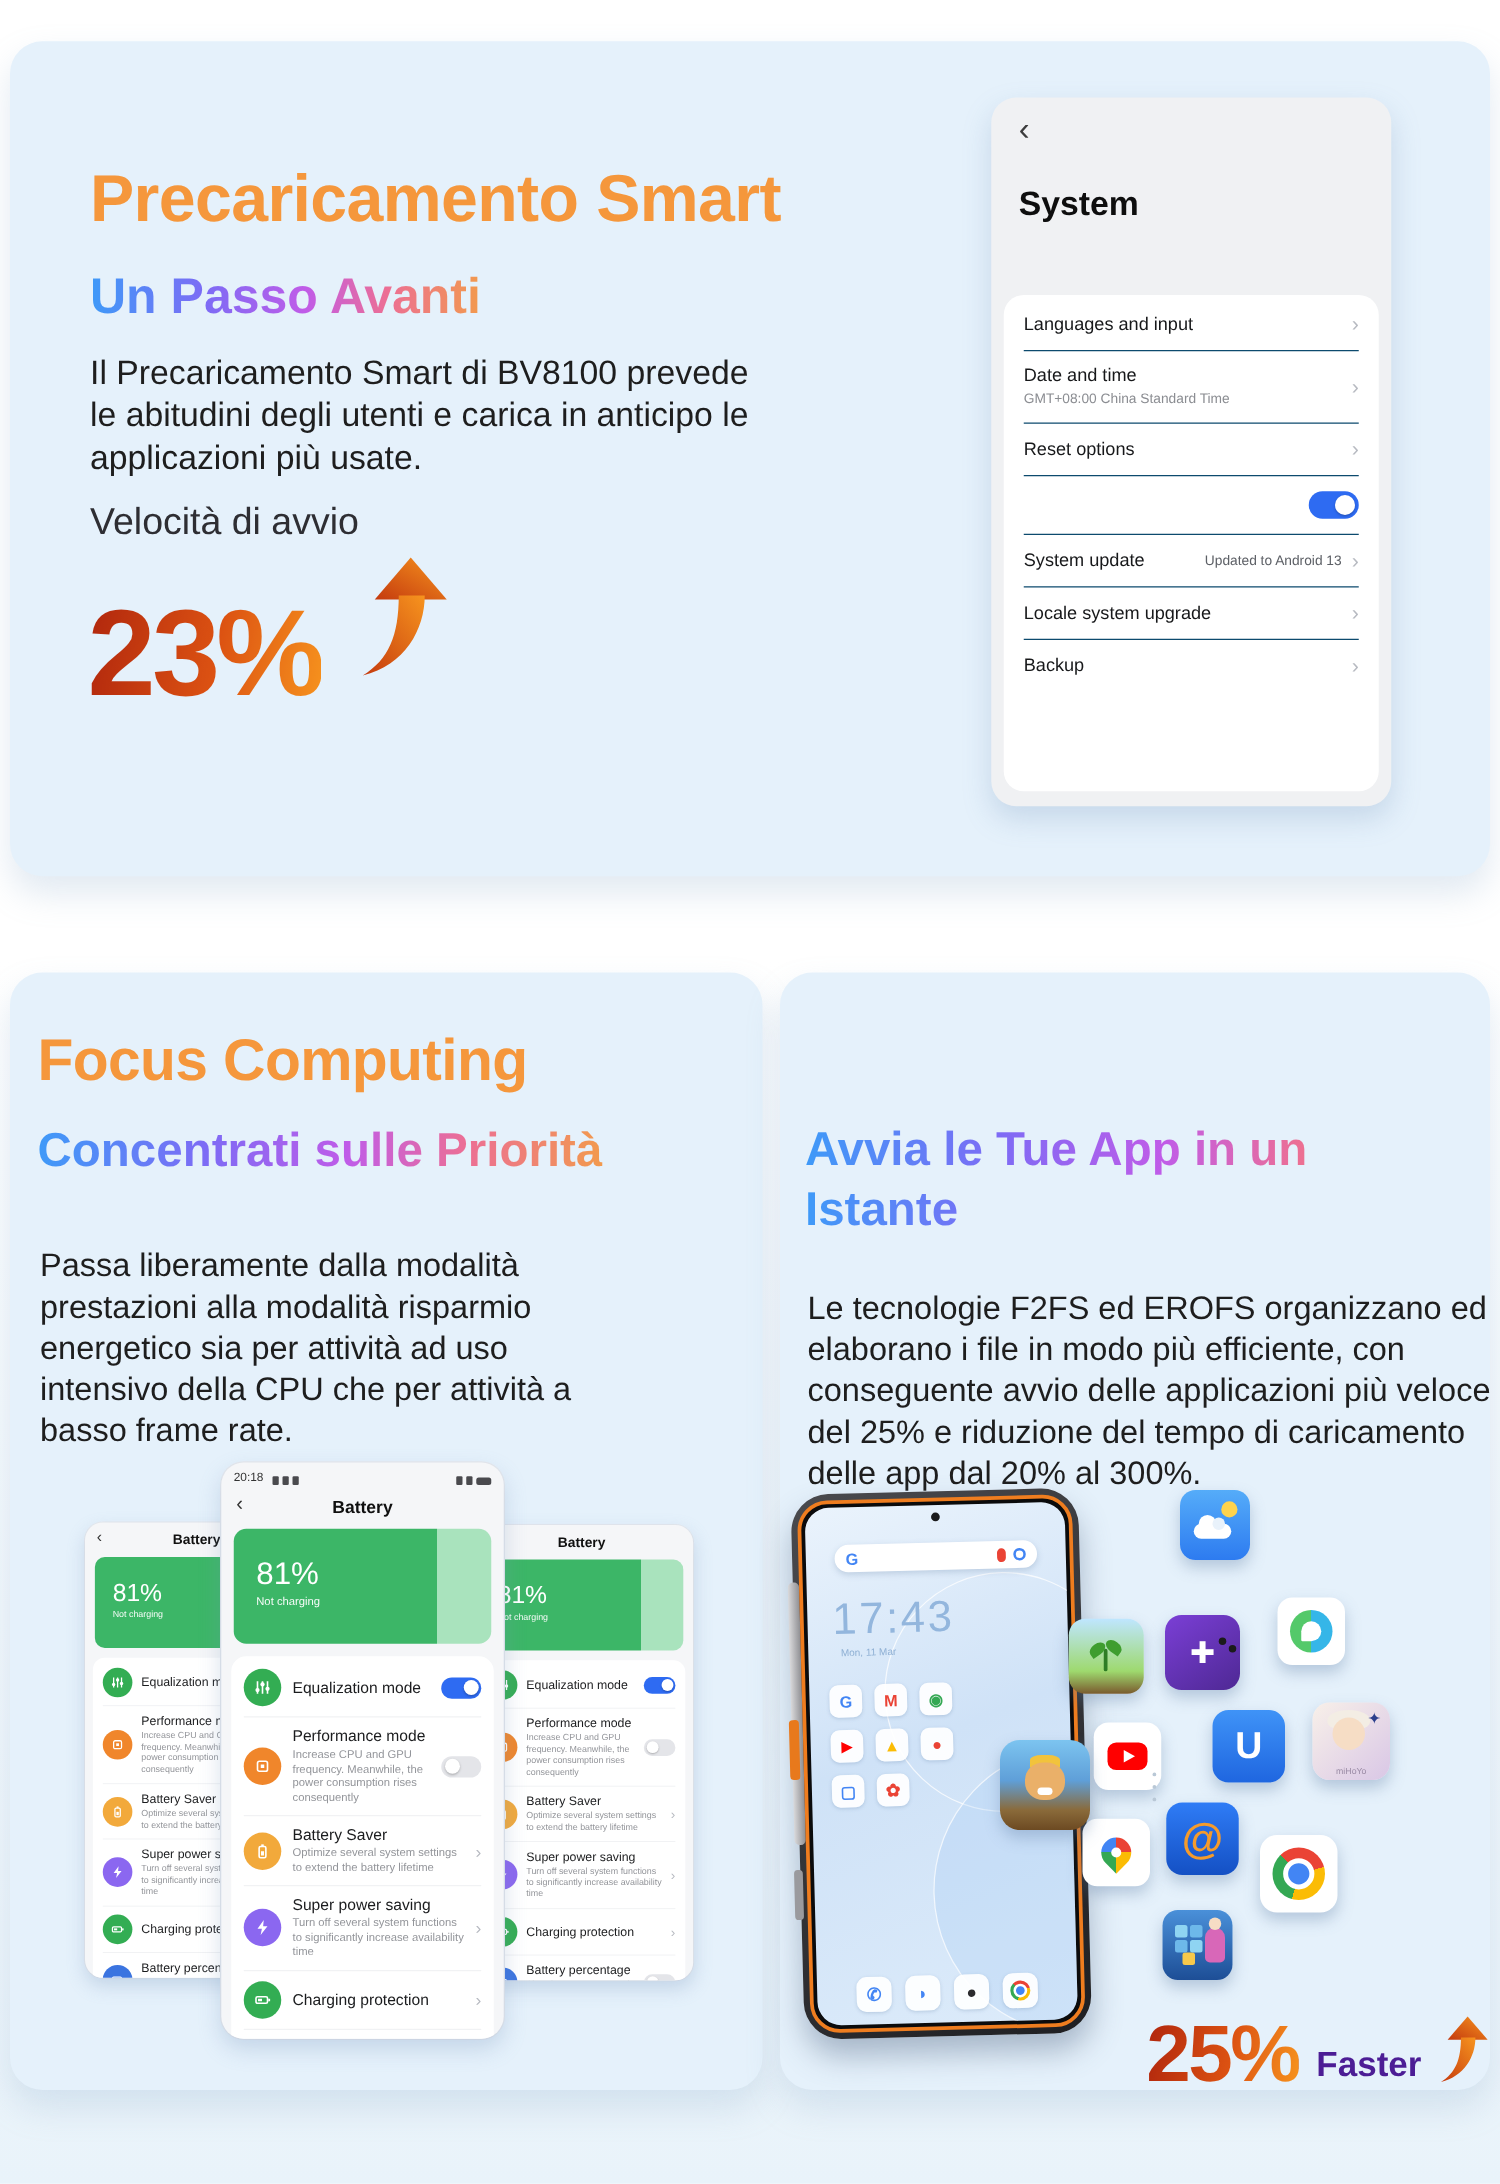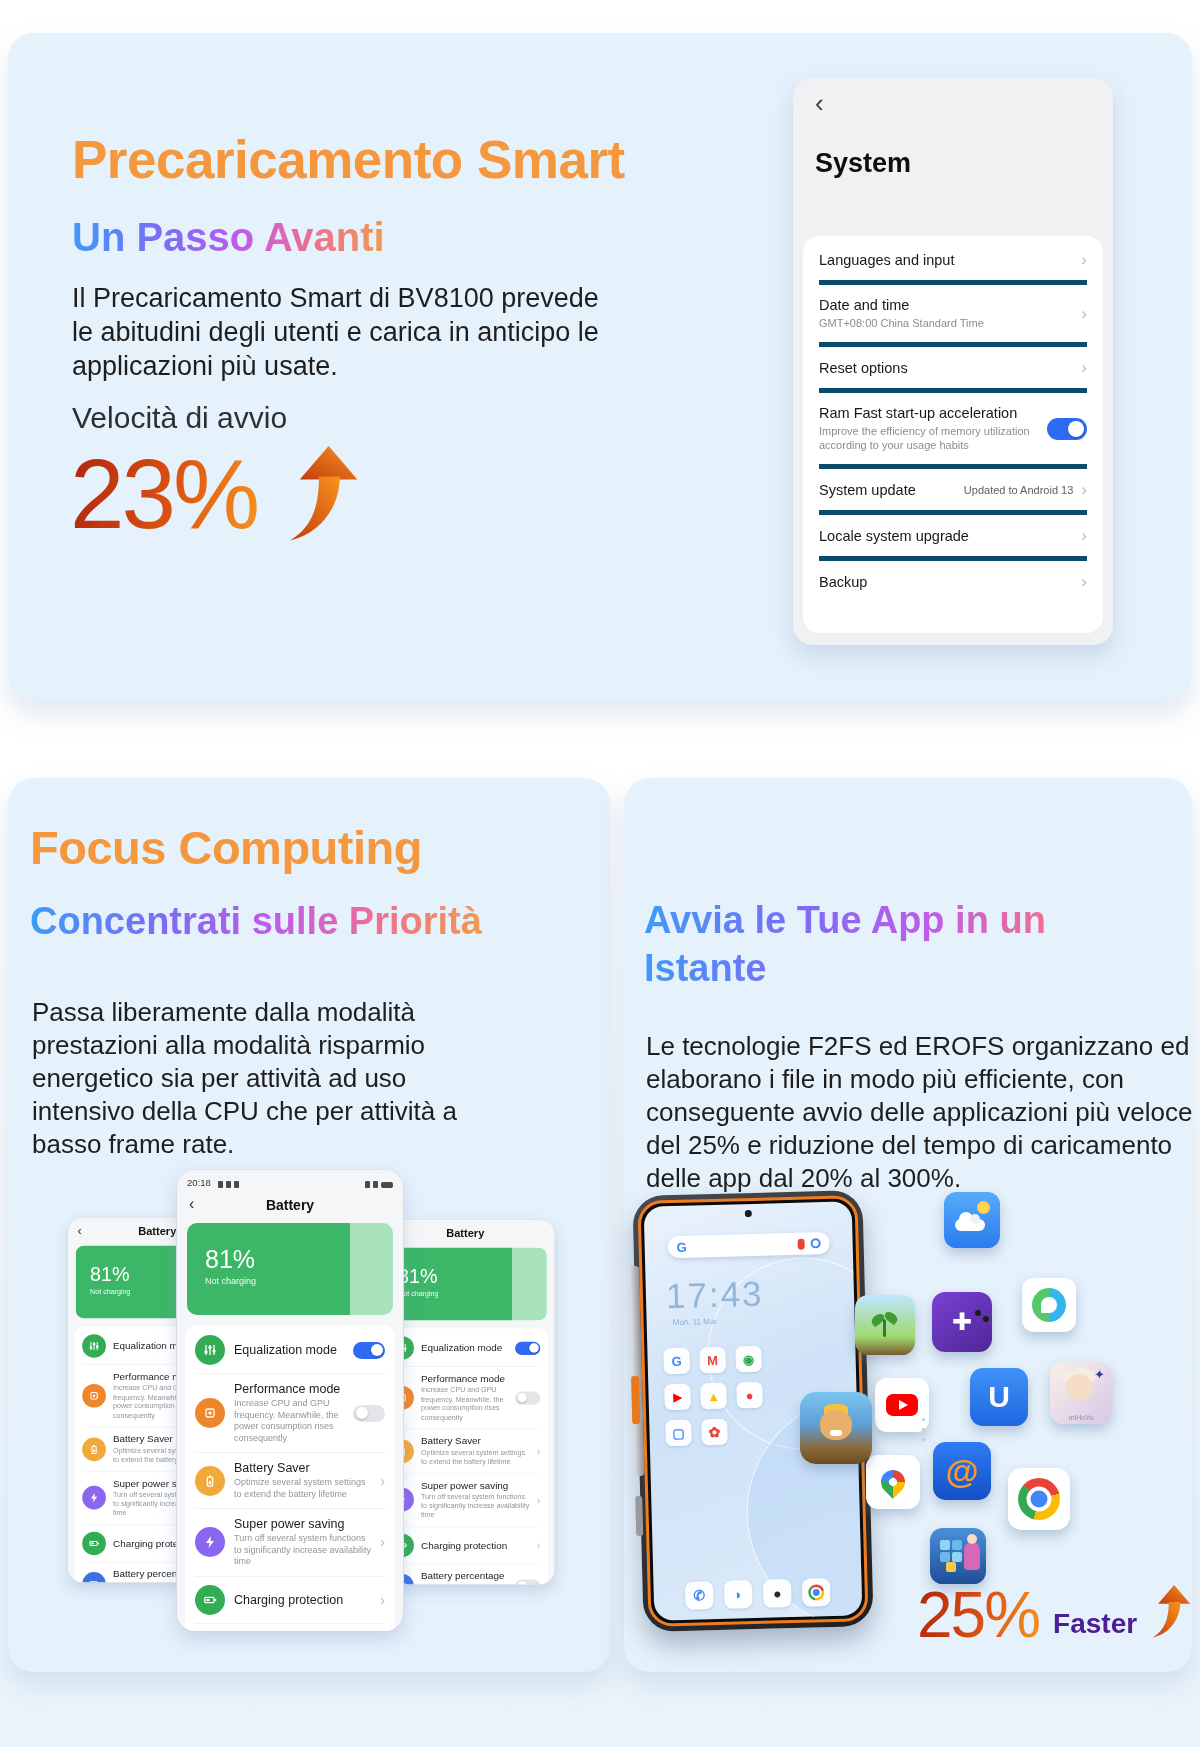--- a/index.html
+++ b/index.html
@@ -36,7 +36,7 @@
   .sys-title{position:absolute;left:22px;top:70px;font-size:27px;color:#0e0e0e;font-weight:700;}
   .sys-panel{position:absolute;left:10px;right:10px;top:158px;bottom:12px;background:#fff;border-radius:16px;
       padding:3px 16px;box-sizing:border-box;}
-  .srow{display:flex;align-items:center;border-top:5px solid #0c4a6e;padding:12px 0;}
+  .srow{display:flex;align-items:center;border-top:1px solid #0c4a6e;padding:12px 0;}
   .srow:first-child{border-top:none;}
   .stxt{flex:1;min-width:0;}
   .sl{font-size:14.5px;color:#17181a;}

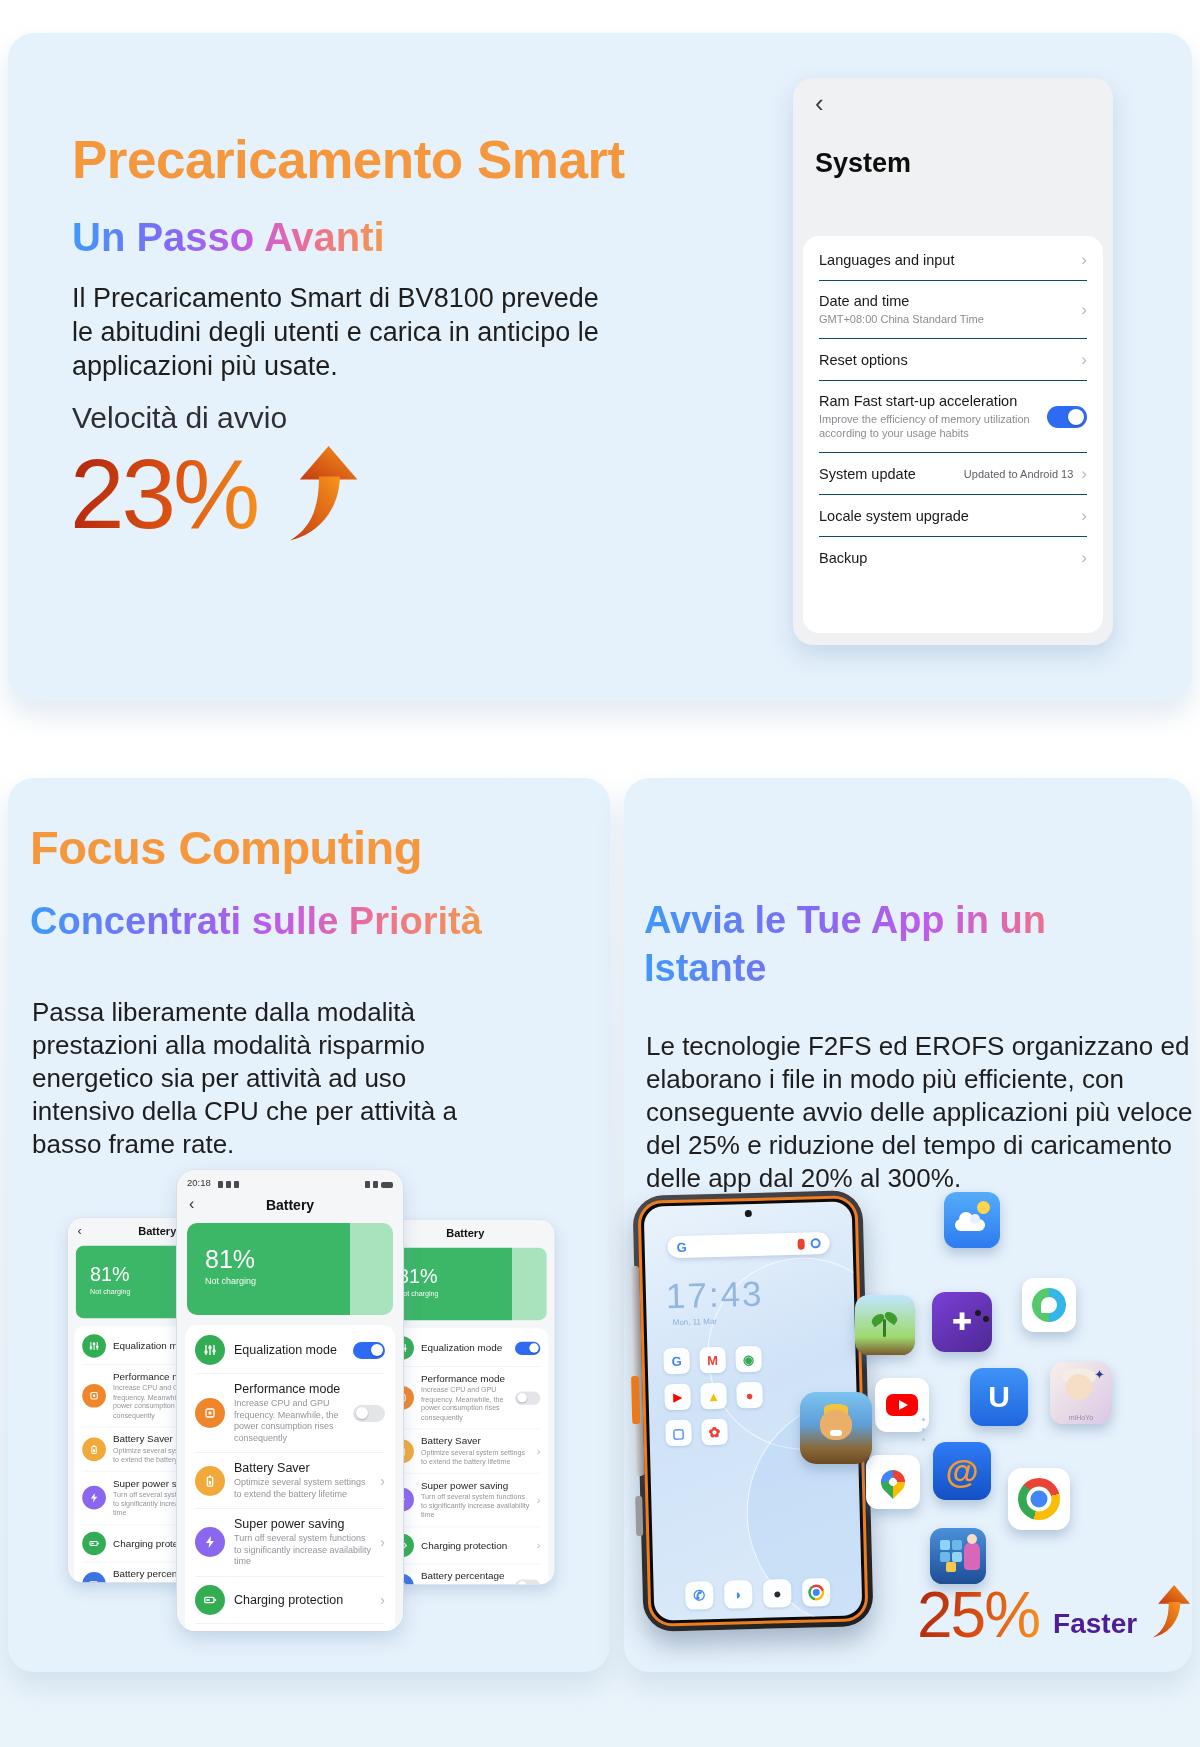--- a/index.html
+++ b/index.html
@@ -235,10 +235,6 @@
         <span class="chev">›</span>
       </div>
       <div class="srow">
-        <div class="stxt" style="max-width:218px;">
-          <div class="sl">Ram Fast start-up acceleration</div>
-          <div class="ss">Improve the efficiency of memory utilization according to your usage habits</div>
-        </div>
         <span class="tg big on">
             <i></i>
           </span>

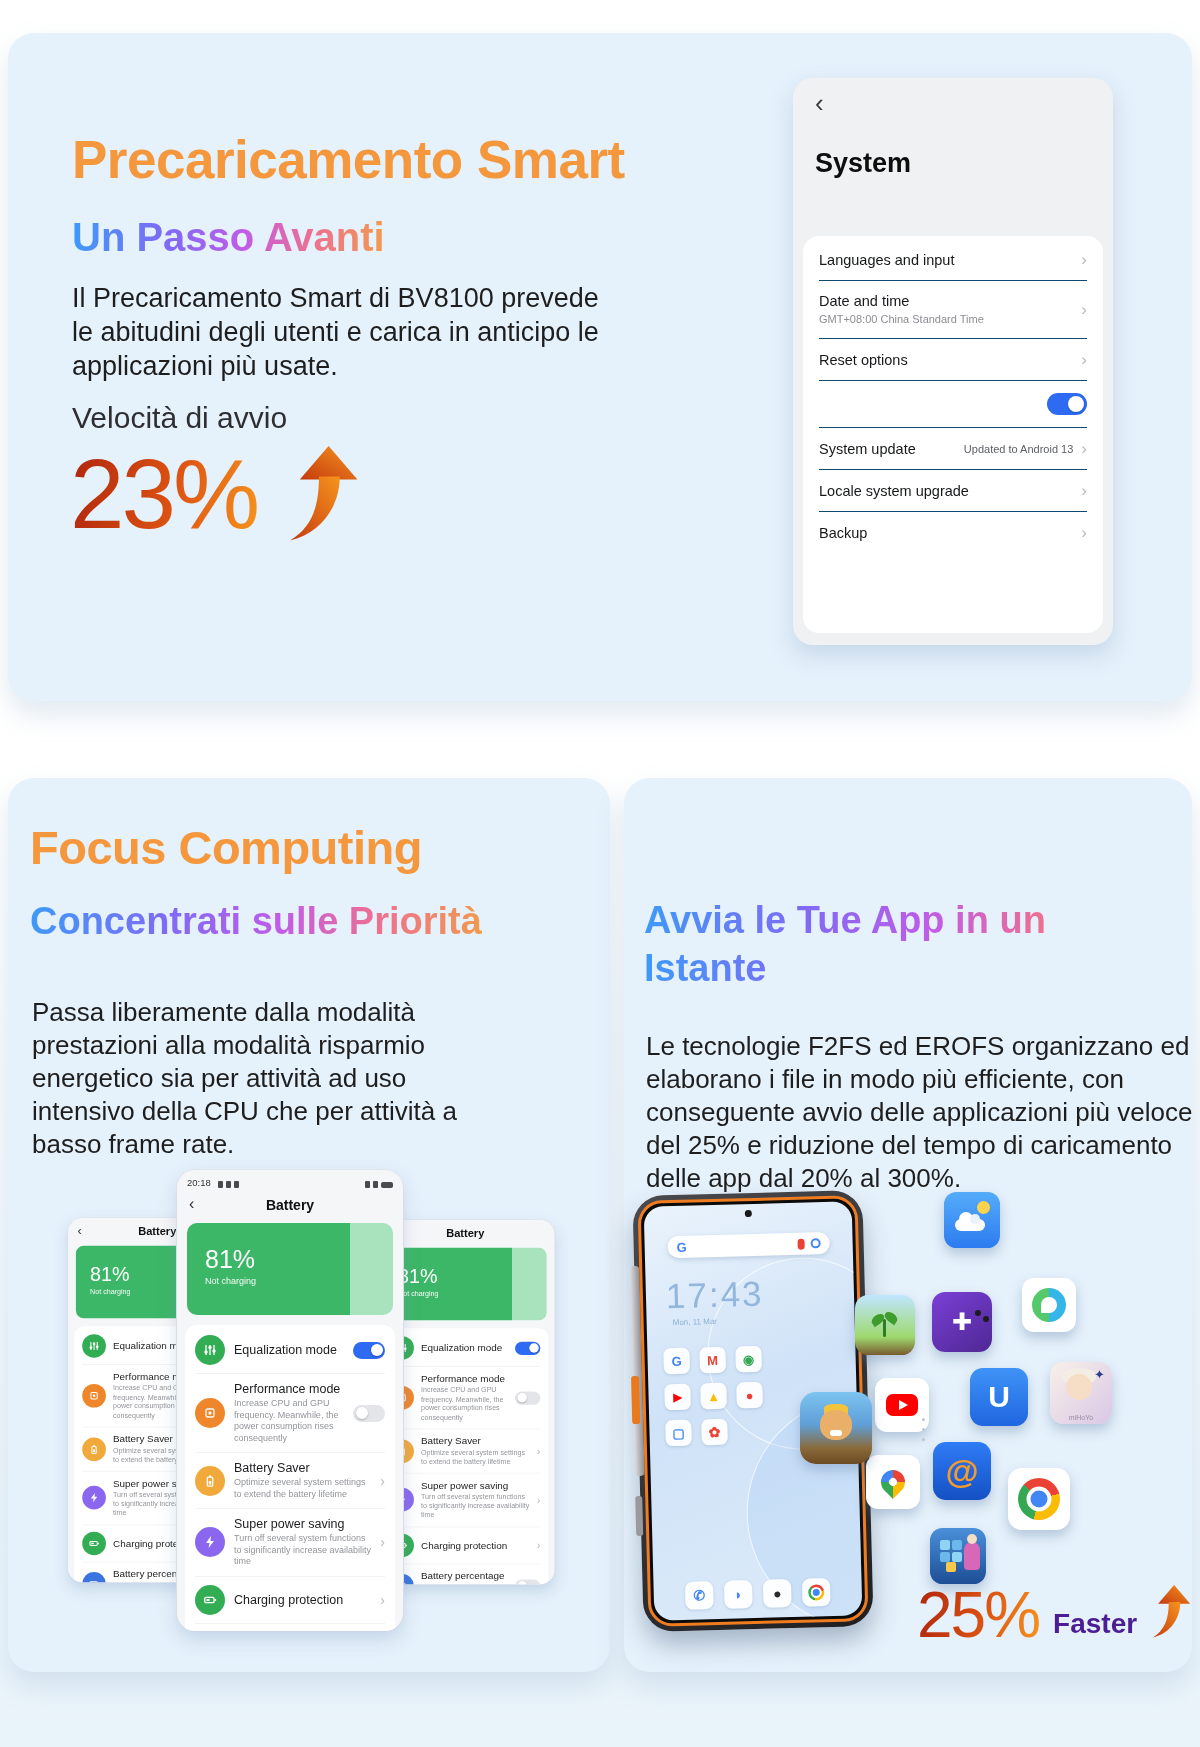--- a/index.html
+++ b/index.html
@@ -26,7 +26,7 @@
   .metric-label{position:absolute;left:64px;top:368px;font-size:30px;color:#2e2e33;font-weight:500;}
   .metric-row{position:absolute;left:62px;top:406px;display:flex;align-items:flex-start;gap:30px;}
   .grad-metric{background:linear-gradient(100deg,#AF250D 0%,#DC5212 55%,#F7941E 100%);
-      -webkit-background-clip:text;background-clip:text;color:transparent;font-weight:400;}
+      -webkit-background-clip:text;background-clip:text;color:transparent;font-weight:700;margin-top:28px;}
   .big-pct{font-size:98px;letter-spacing:-3px;line-height:110px;}
 
   

